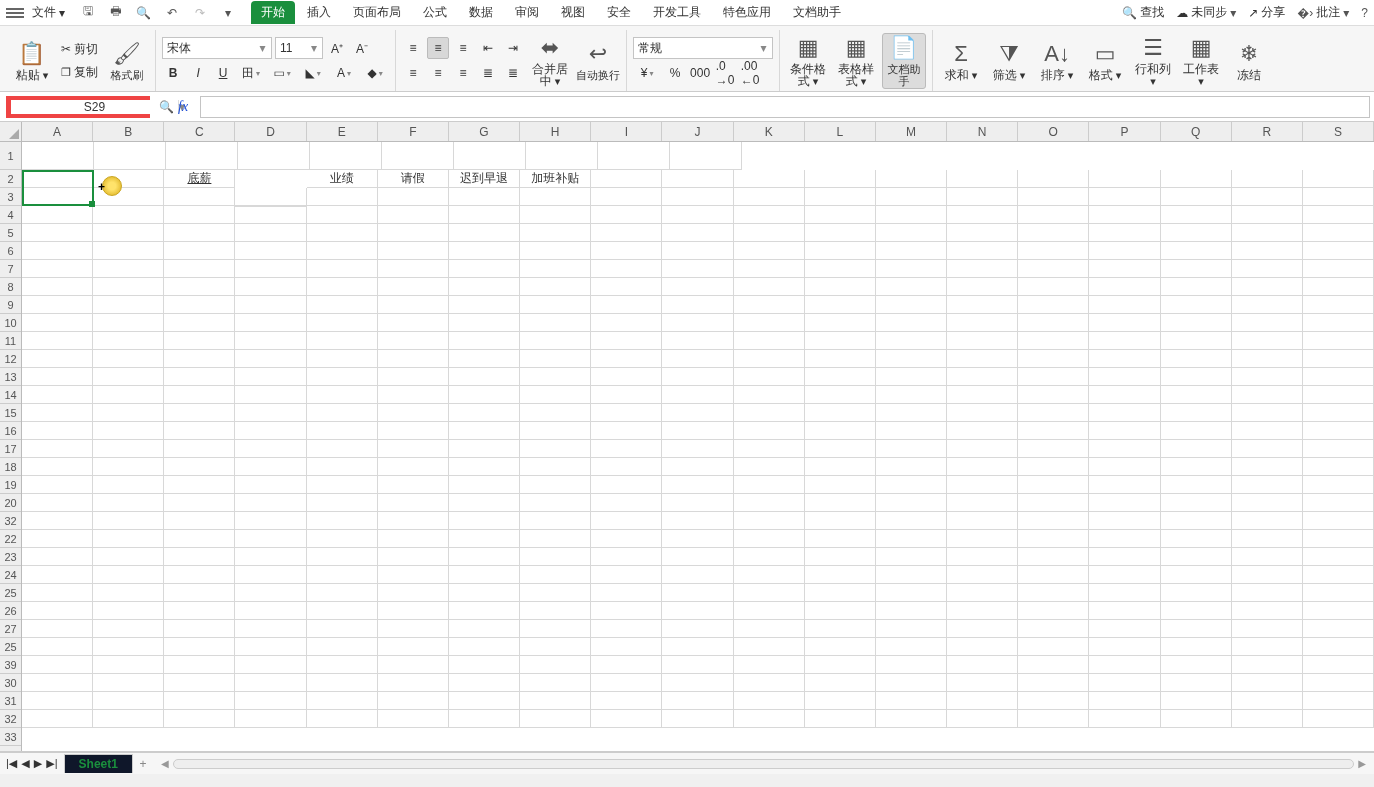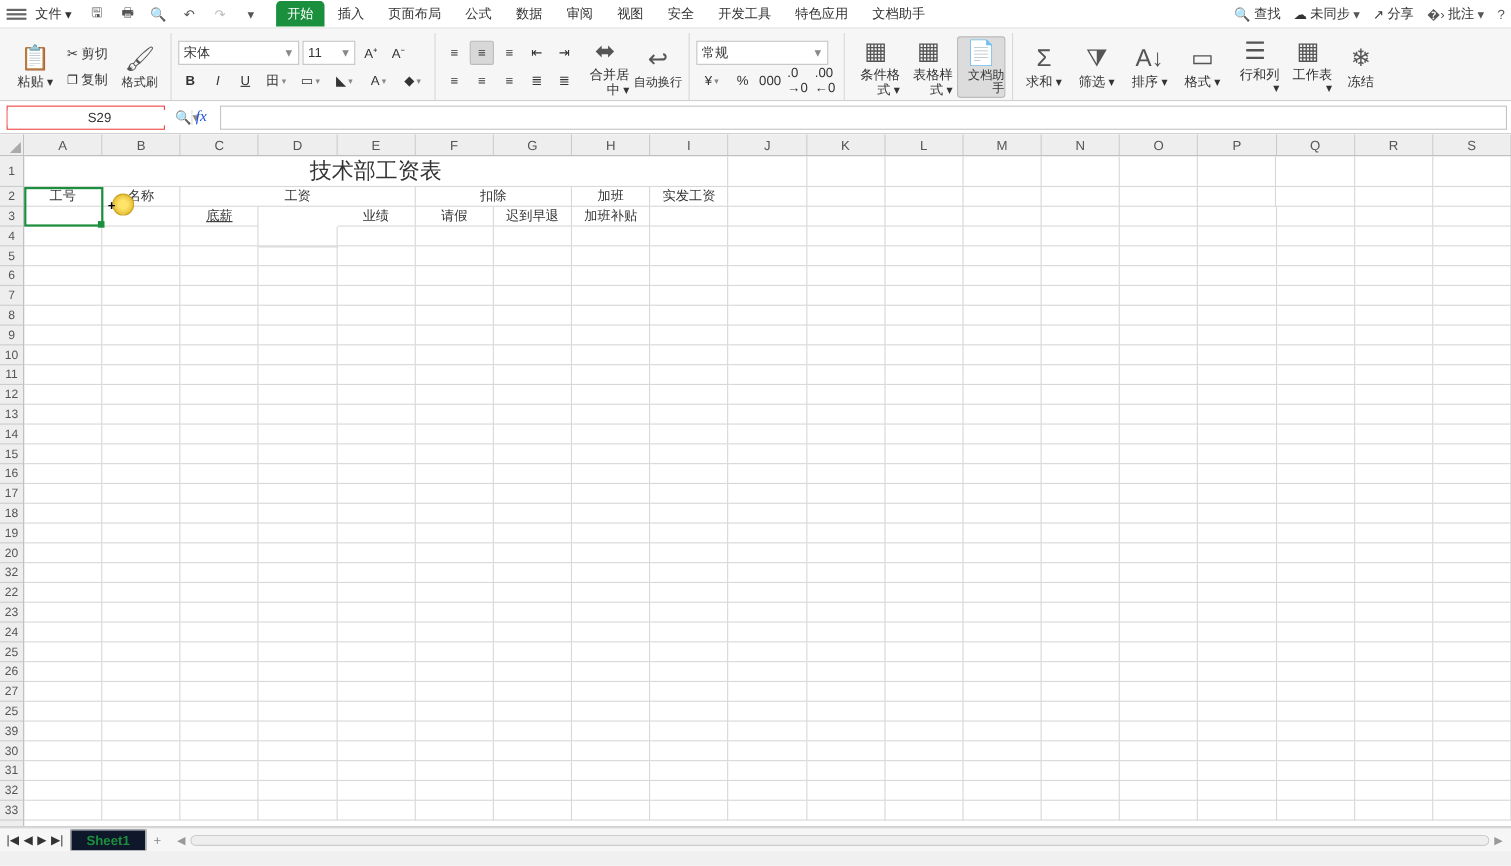--- a/index.html
+++ b/index.html
@@ -33,7 +33,7 @@
 .sel .dd{width:10px;text-align:center;color:#888;cursor:pointer}
 .fontname{width:110px}
 .fontsize{width:48px}
-.fmt{width:120px}
+.fmt{width:140px}
 .row2{display:flex;gap:3px}
 .sq{width:22px;height:22px;display:flex;align-items:center;justify-content:center;cursor:pointer;border-radius:2px}
 .sq.act{background:#d8d8d8;border:1px solid #bbb}

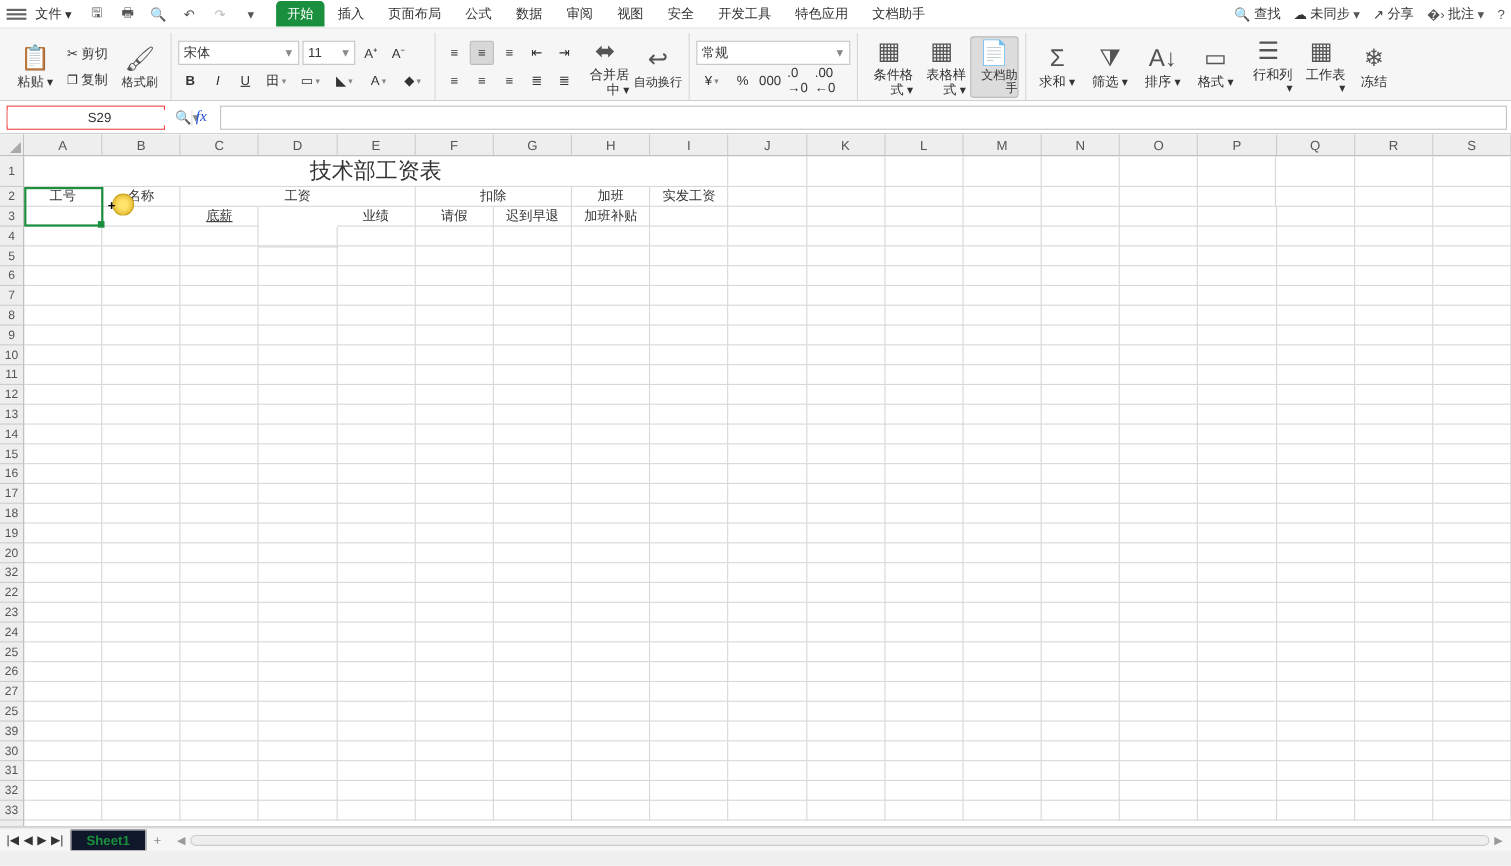--- a/index.html
+++ b/index.html
@@ -25,7 +25,7 @@
 .big{display:flex;flex-direction:column;align-items:center;justify-content:center;width:44px;height:56px;cursor:pointer;gap:2px;border-radius:3px}
 .big.active{background:#dcdcdc;border:1px solid #bbb}
 .big .ic{font-size:22px;color:#555}
-.big .lbl{font-size:11px;line-height:12px;text-align:right}
+.big .lbl{font-size:11px;line-height:12px;text-align:center}
 .stack{display:flex;flex-direction:column;gap:3px;justify-content:center}
 .mini{display:flex;align-items:center;gap:3px;cursor:pointer;font-size:11px;height:20px;padding:0 3px}
 .sel{display:flex;align-items:center;background:#fff;border:1px solid #c4c4c4;height:22px;padding:0 4px}

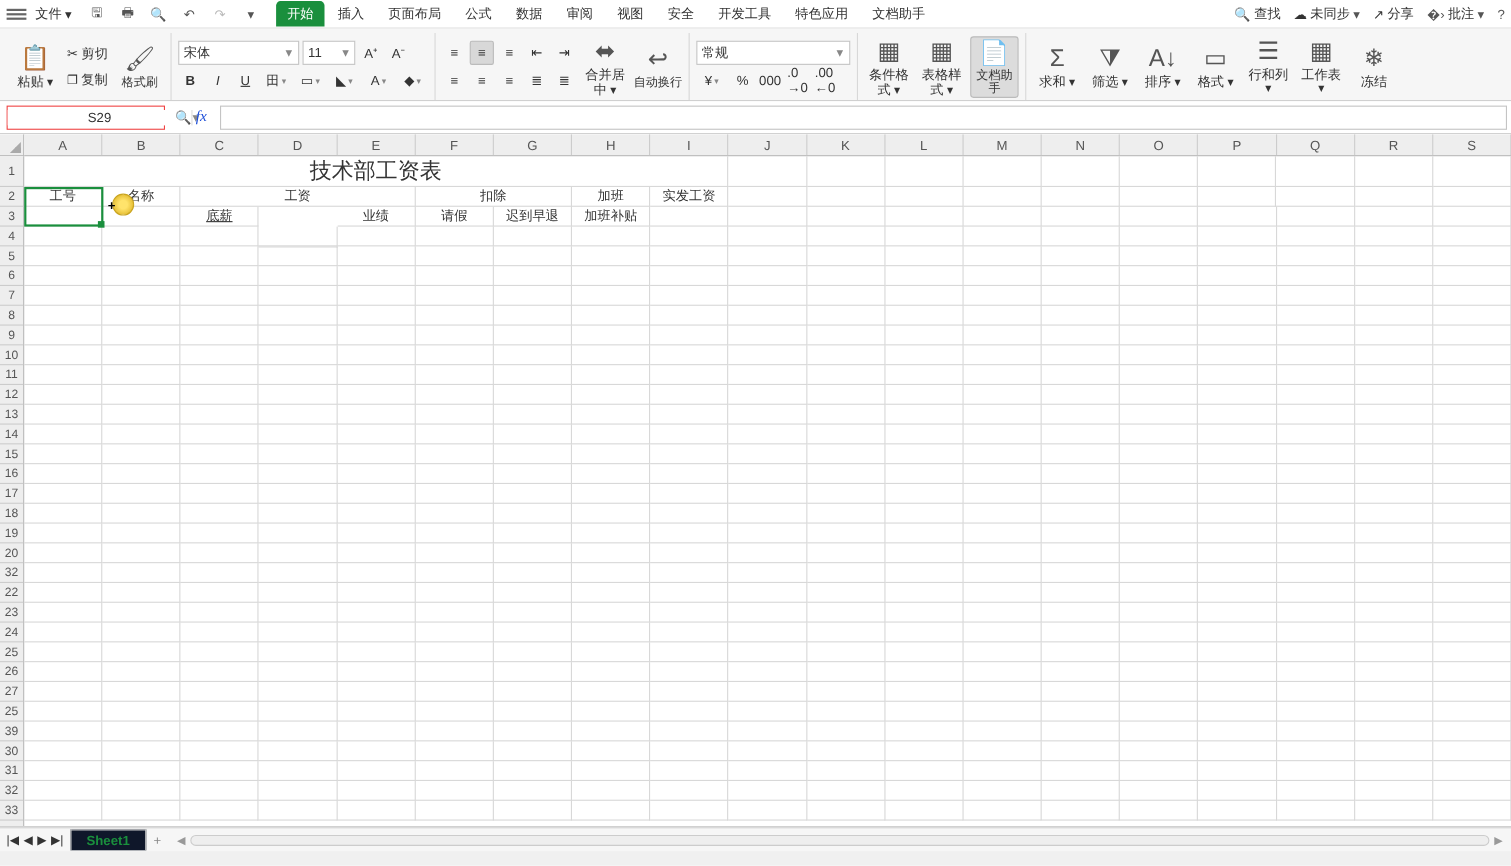--- a/index.html
+++ b/index.html
@@ -42,7 +42,7 @@
 
 
 .fxbar{display:flex;align-items:center;height:30px;background:#fff;border-bottom:1px solid #ccc}
-.namebox{width:144px;height:22px;margin:0 6px;display:flex;align-items:center;border:1px solid #ef4444;background:#fff}
+.namebox{width:144px;height:22px;margin:0 6px;display:flex;align-items:center;border:5px solid #ef4444;background:#fff}
 .namebox input{border:none;outline:none;padding:0 6px;flex:1;text-align:center}
 .namebox .dd{width:14px;text-align:center;color:#888;border-left:1px solid #ddd;cursor:pointer}
 .fxbar .zoom{width:22px;text-align:center;color:#555;cursor:pointer}

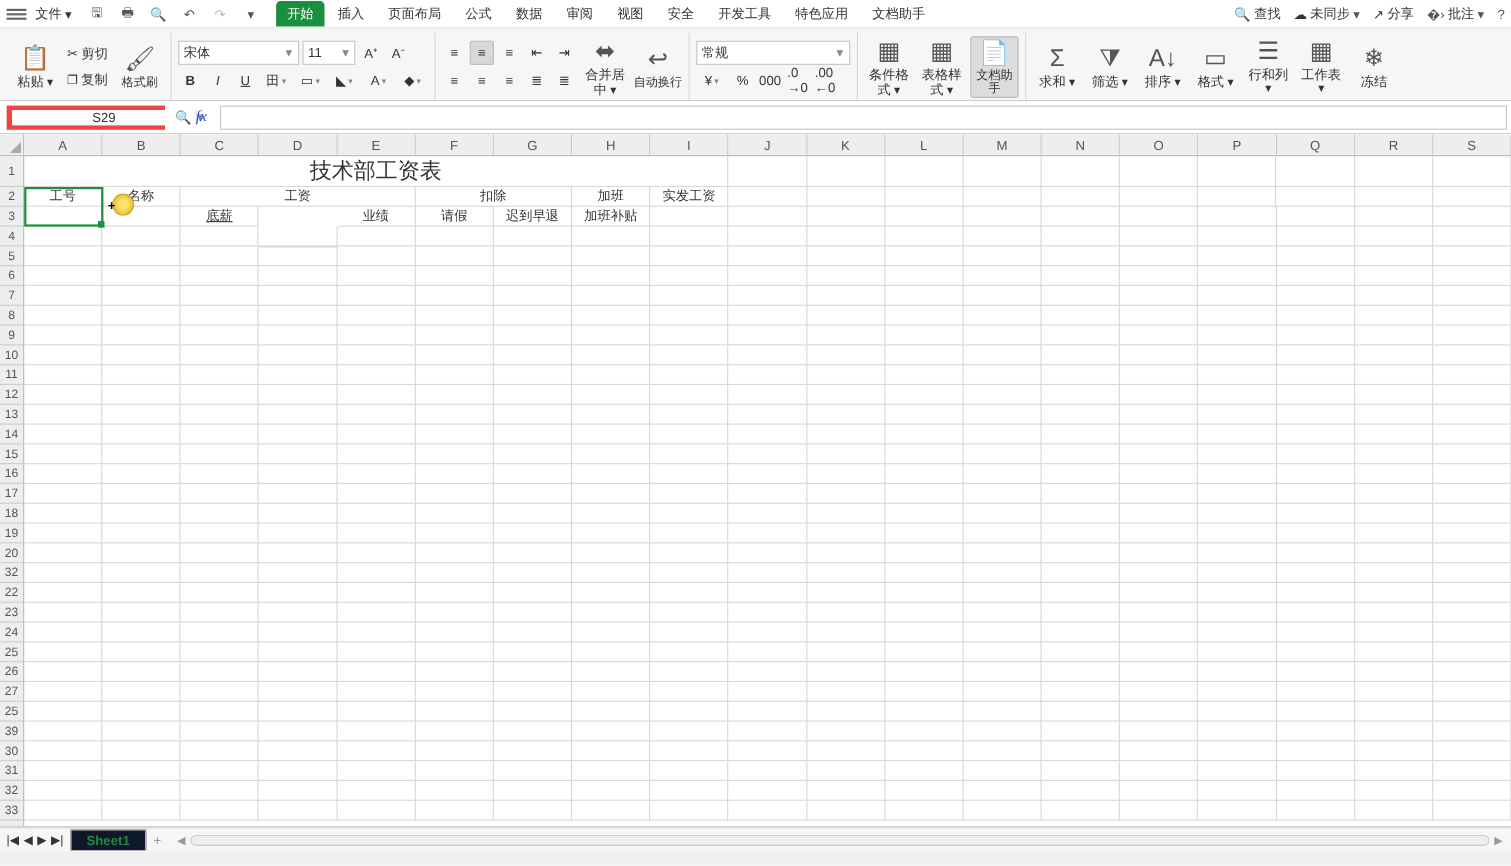--- a/index.html
+++ b/index.html
@@ -332,7 +332,6 @@
     </div>
   <div class="cells" id="cells">
       <div class="rw tall">
-        <div class="c title" style="width: 648px;">技术部工资表</div>
         <div class="c"></div>
         <div class="c"></div>
         <div class="c"></div>

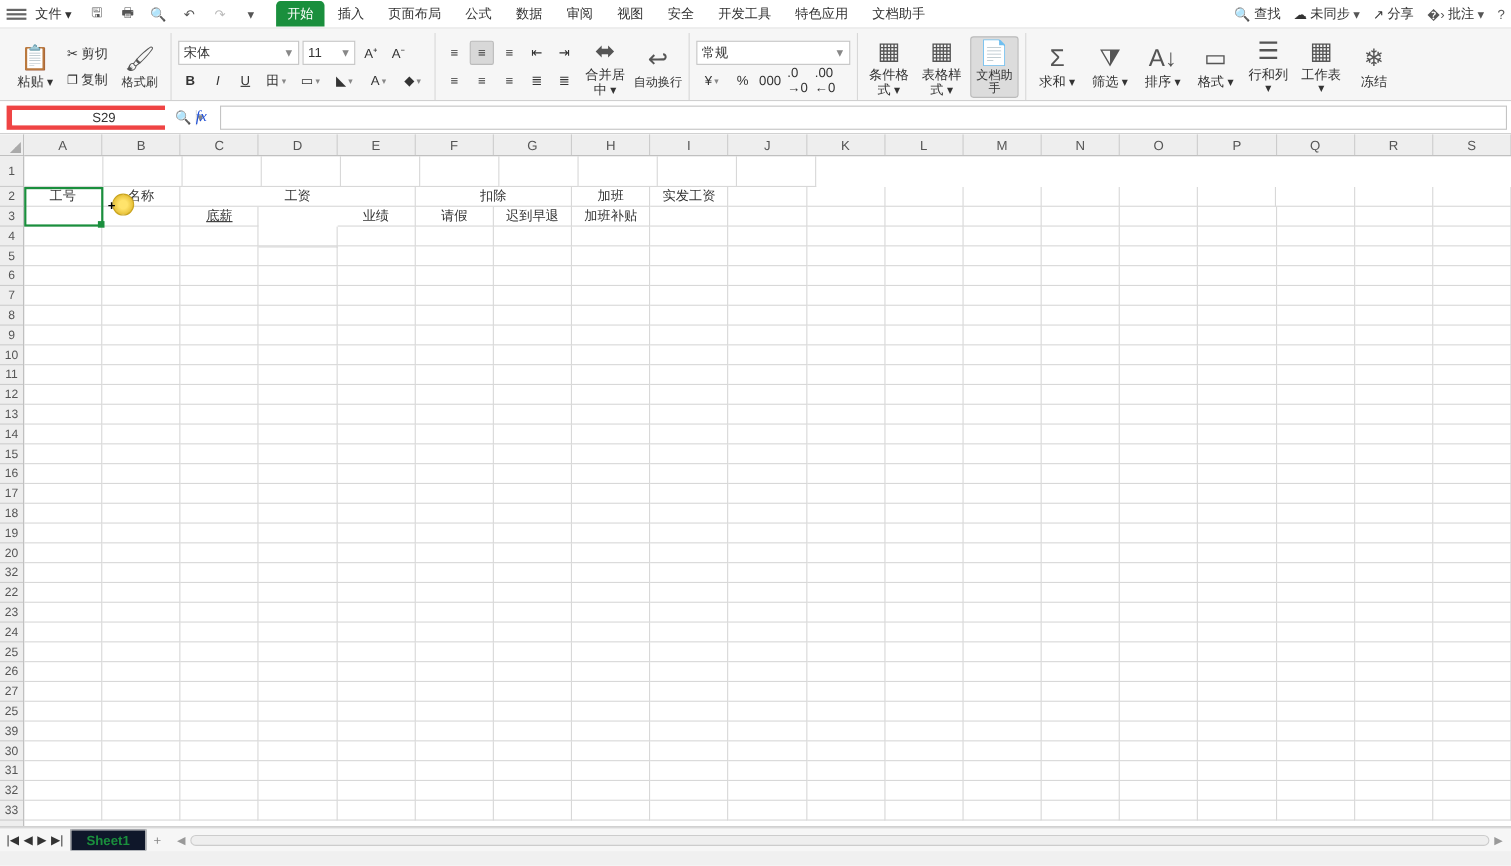--- a/index.html
+++ b/index.html
@@ -344,24 +344,6 @@
         <div class="c"></div>
       </div>
       <div class="rw">
-        <div class="c" style="width: 72px;">工号</div>
-        <div class="c" style="width: 72px;">名称</div>
-        <div class="c" style="width: 216px;">工资</div>
-        <div class="c" style="width: 144px;">扣除</div>
-        <div class="c" style="width: 72px;">加班</div>
-        <div class="c" style="width: 72px;">实发工资</div>
-        <div class="c"></div>
-        <div class="c"></div>
-        <div class="c"></div>
-        <div class="c"></div>
-        <div class="c"></div>
-        <div class="c"></div>
-        <div class="c"></div>
-        <div class="c"></div>
-        <div class="c"></div>
-        <div class="c"></div>
-      </div>
-      <div class="rw">
         <div class="c" style="width: 72px;"></div>
         <div class="c" style="width: 72px;"></div>
         <div class="c" style="width: 72px; text-decoration: underline;">底薪</div>

